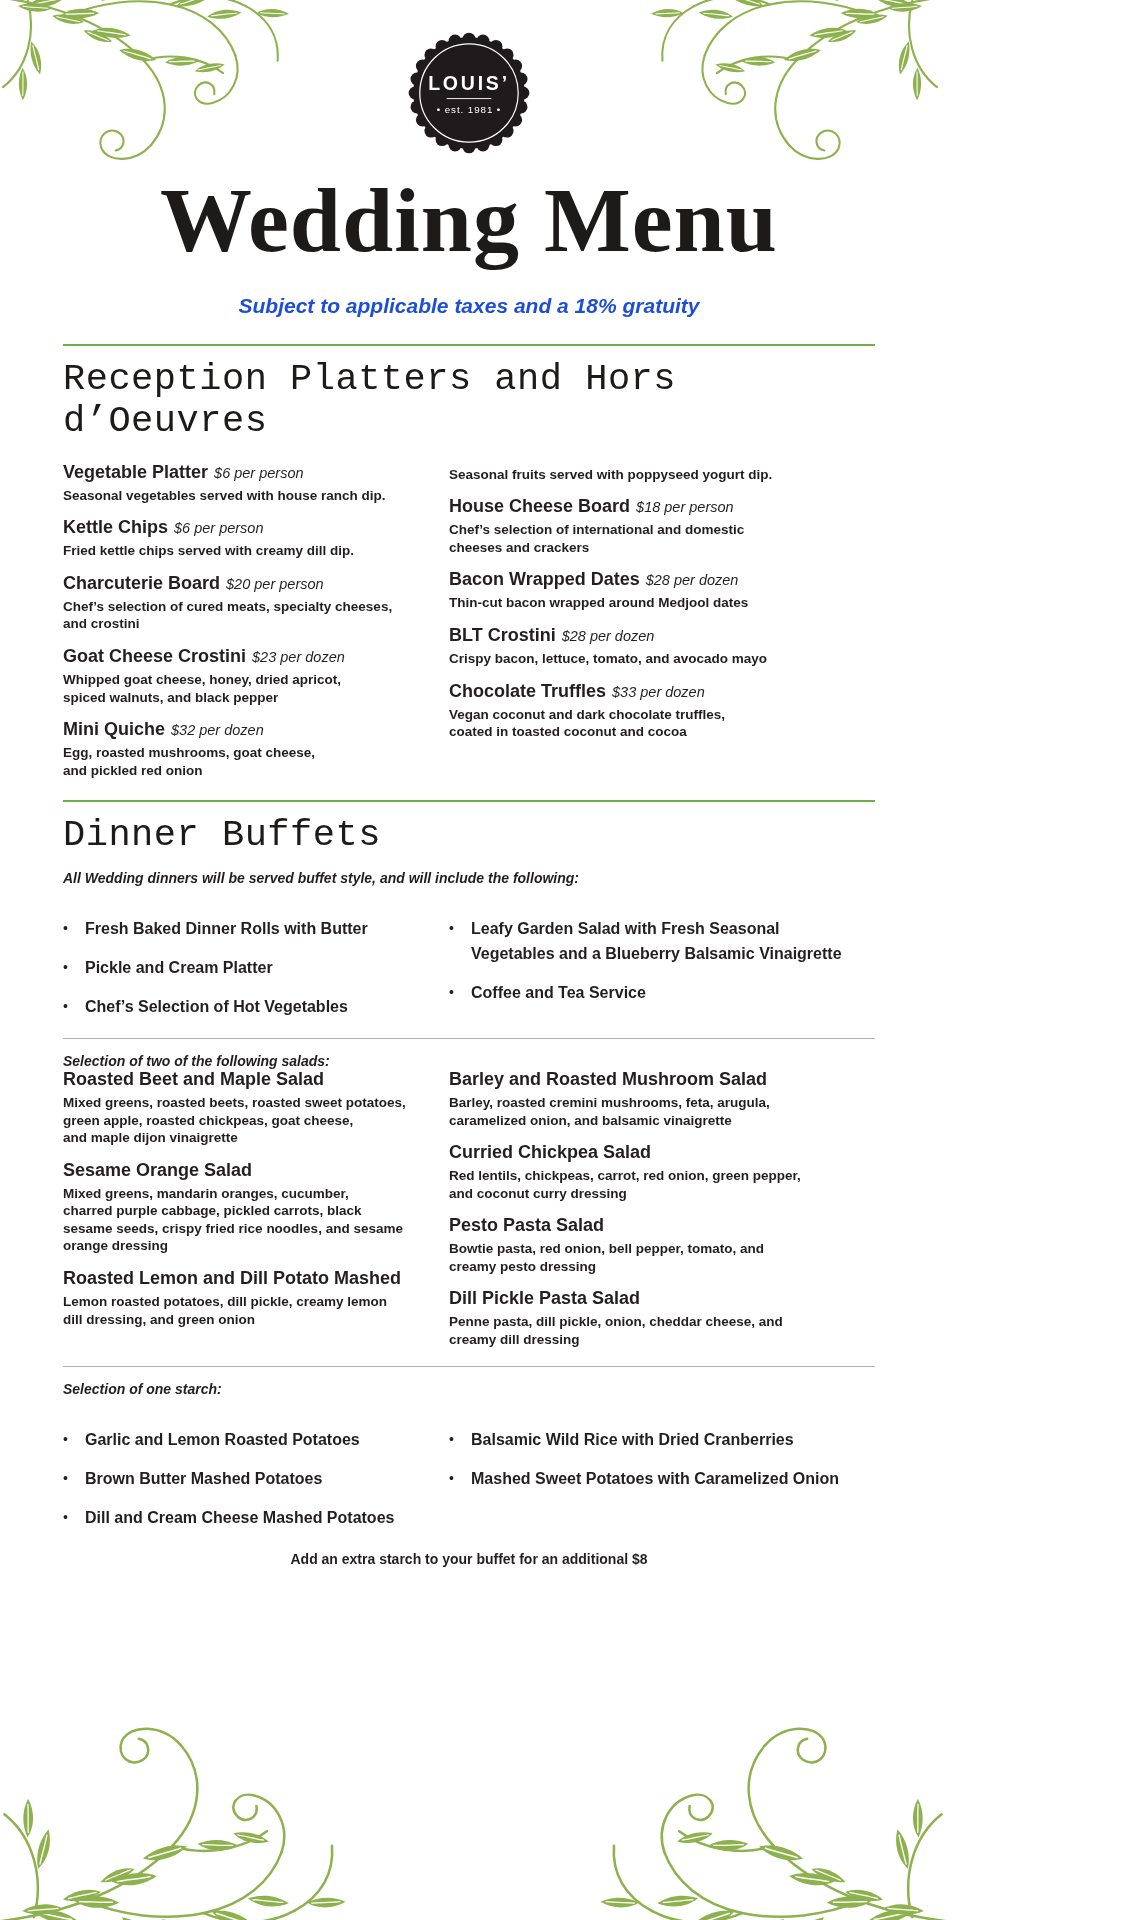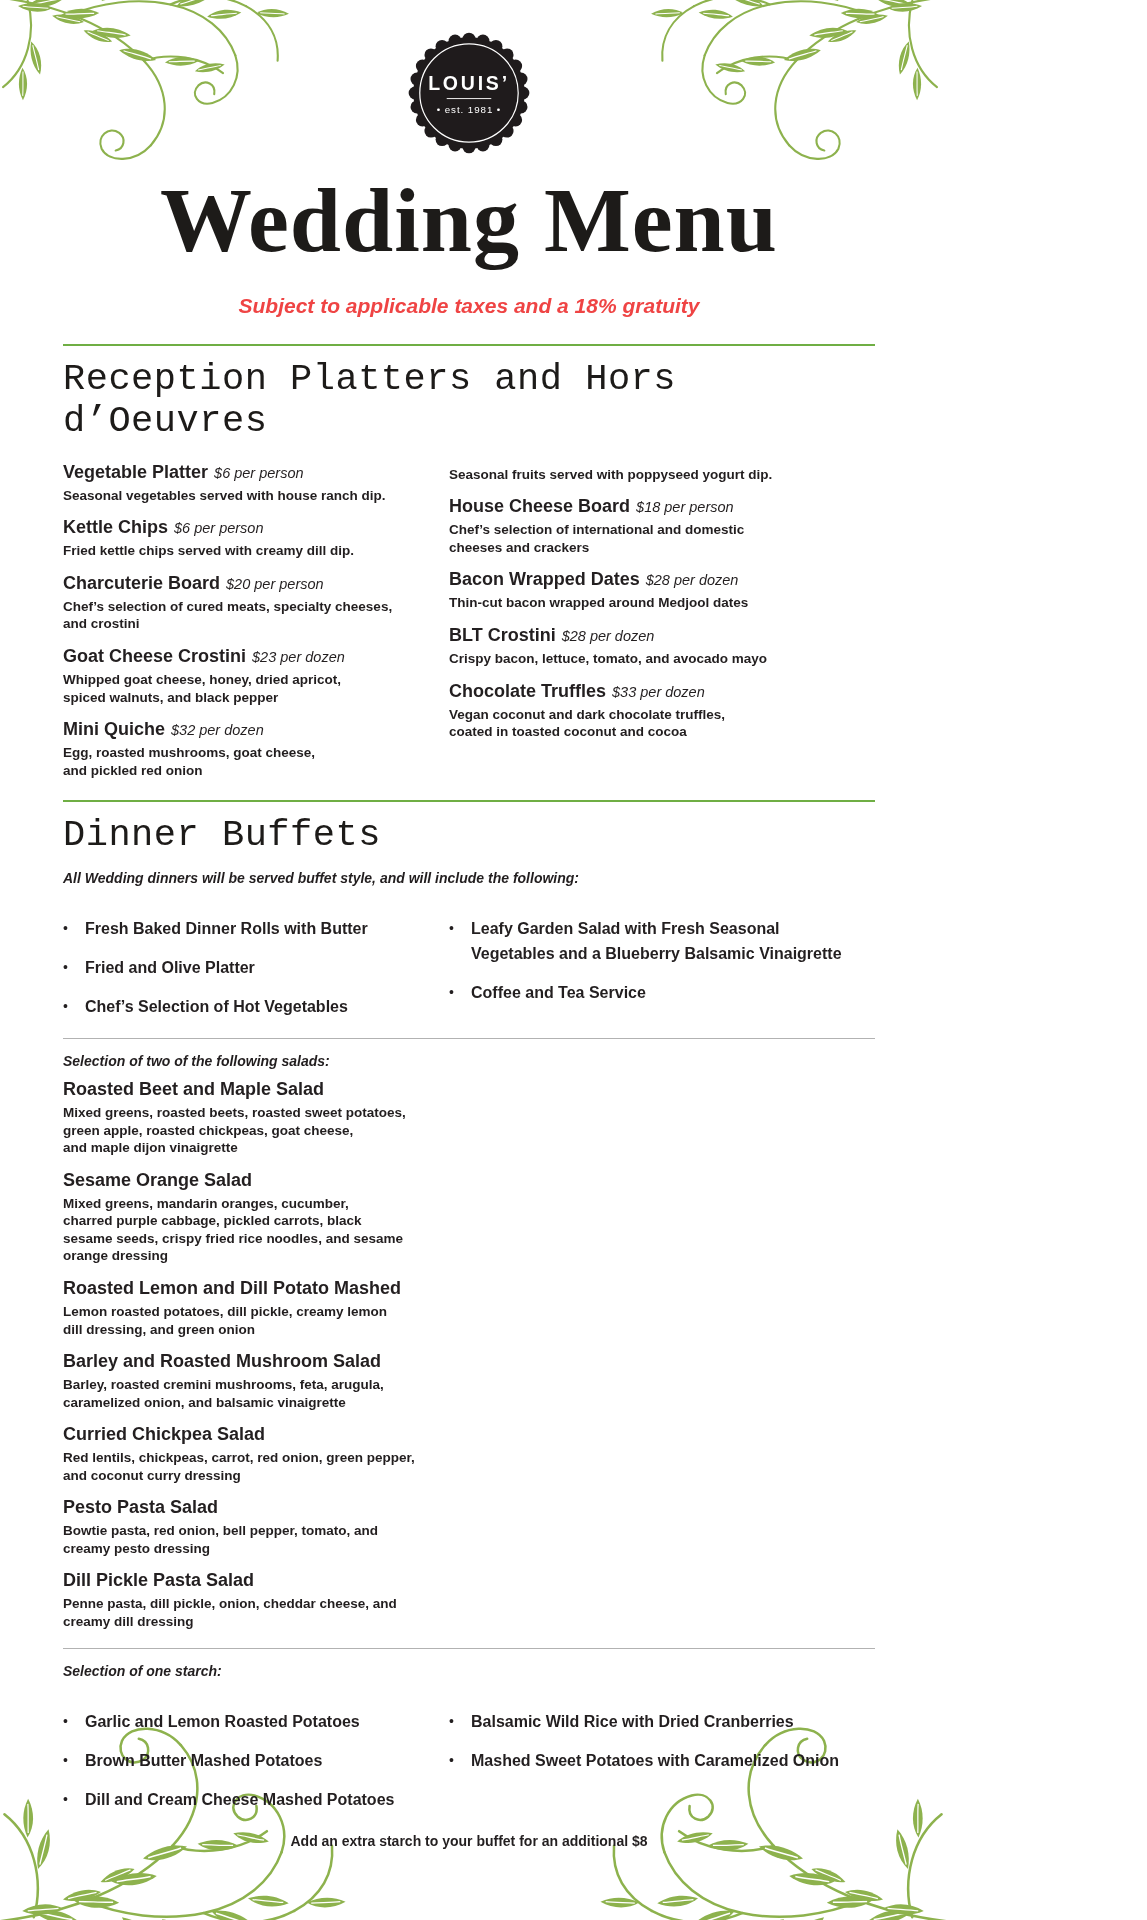--- a/index.html
+++ b/index.html
@@ -29,7 +29,7 @@
   }
   .subtitle {
     margin-top:26px; text-align:center;
-    font-size:21px; font-weight:700; font-style:italic; color:#ef4444;
+    font-size:21px; font-weight:700; font-style:italic; color:#1d4ed8;
   }
   .rule { height:2px; background:#6fae44; margin-top:26px; }
   .thin-rule { height:1px; background:#b2b2b2; margin-top:14px; }

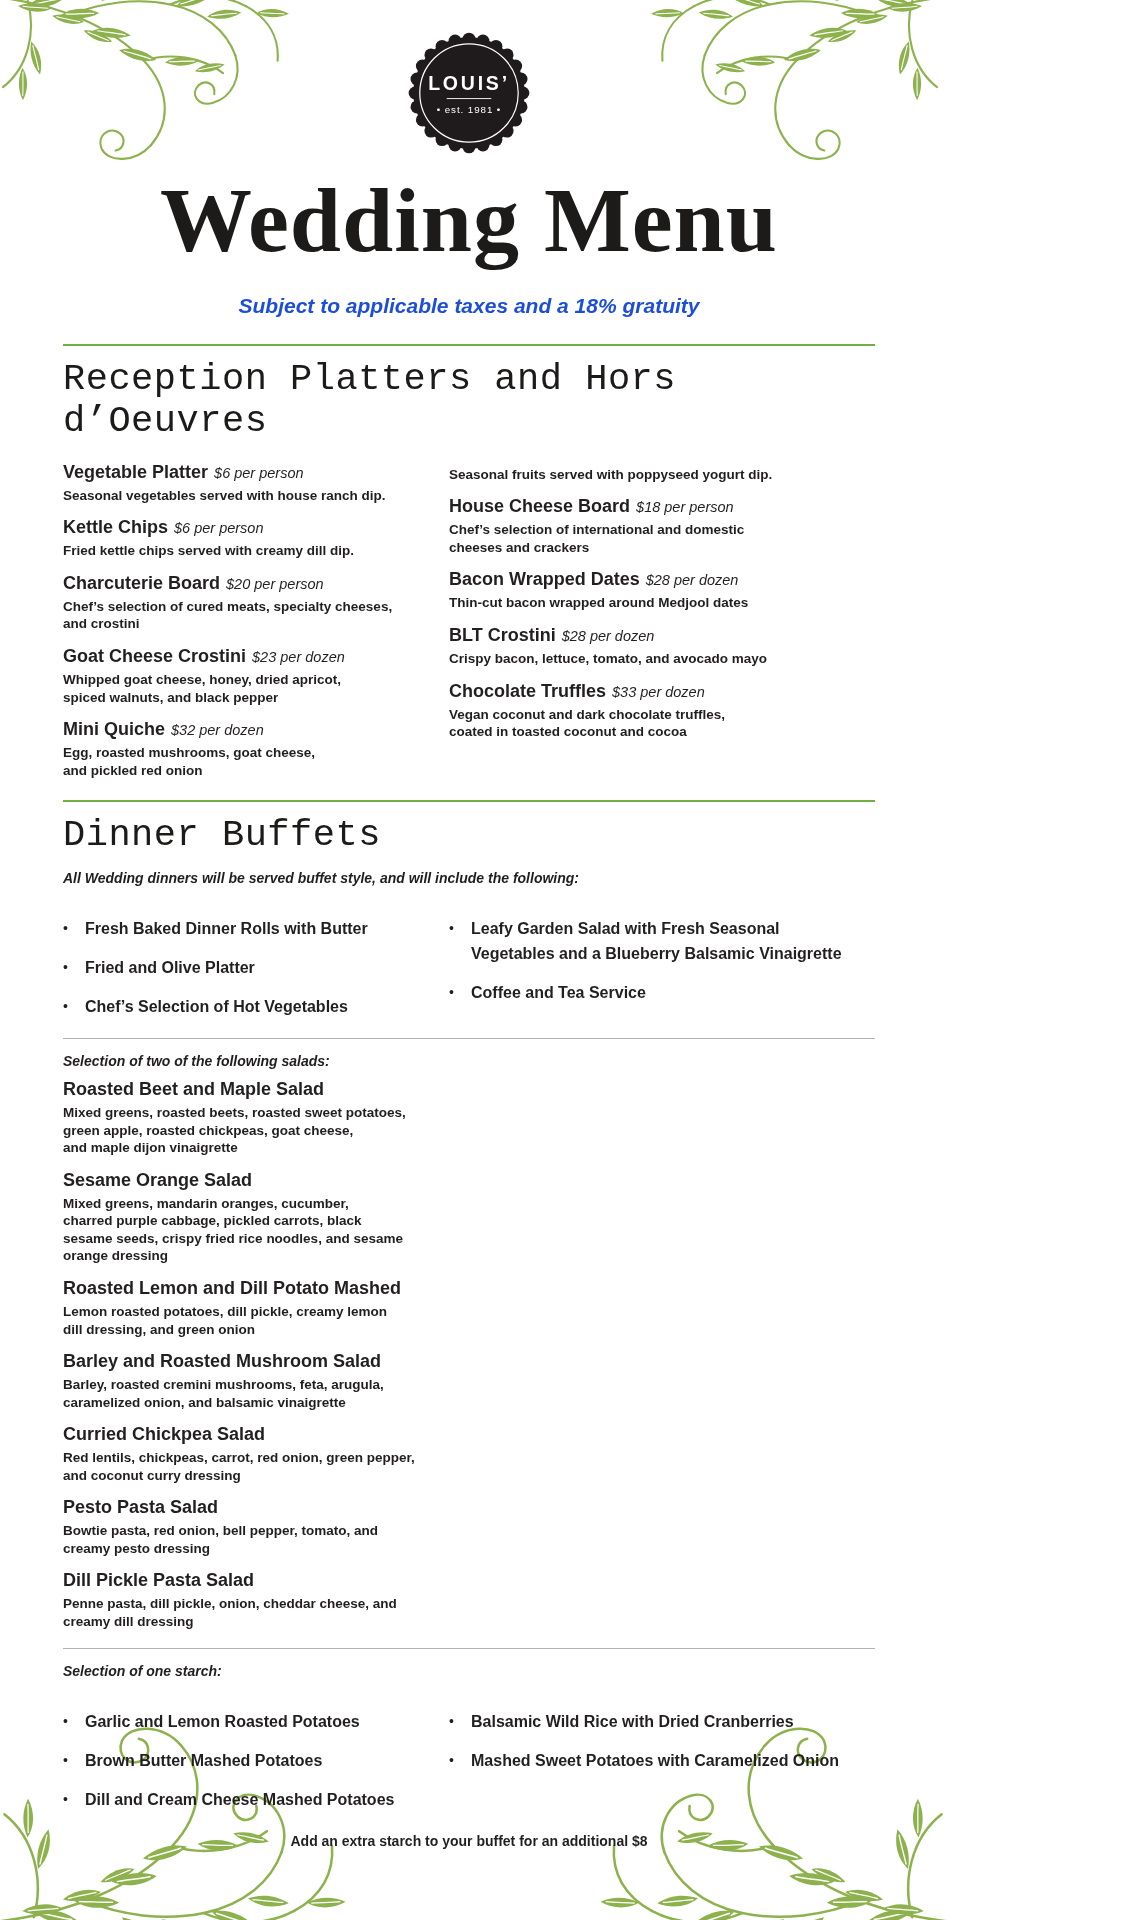--- a/index.html
+++ b/index.html
@@ -227,7 +227,7 @@
           </li>
         <li>
             <span class="dot"></span>
-            <span class="btext">Fried and Olive Platter</span>
+            <span class="btext">Pickle and Cream Platter</span>
           </li>
         <li>
             <span class="dot"></span>

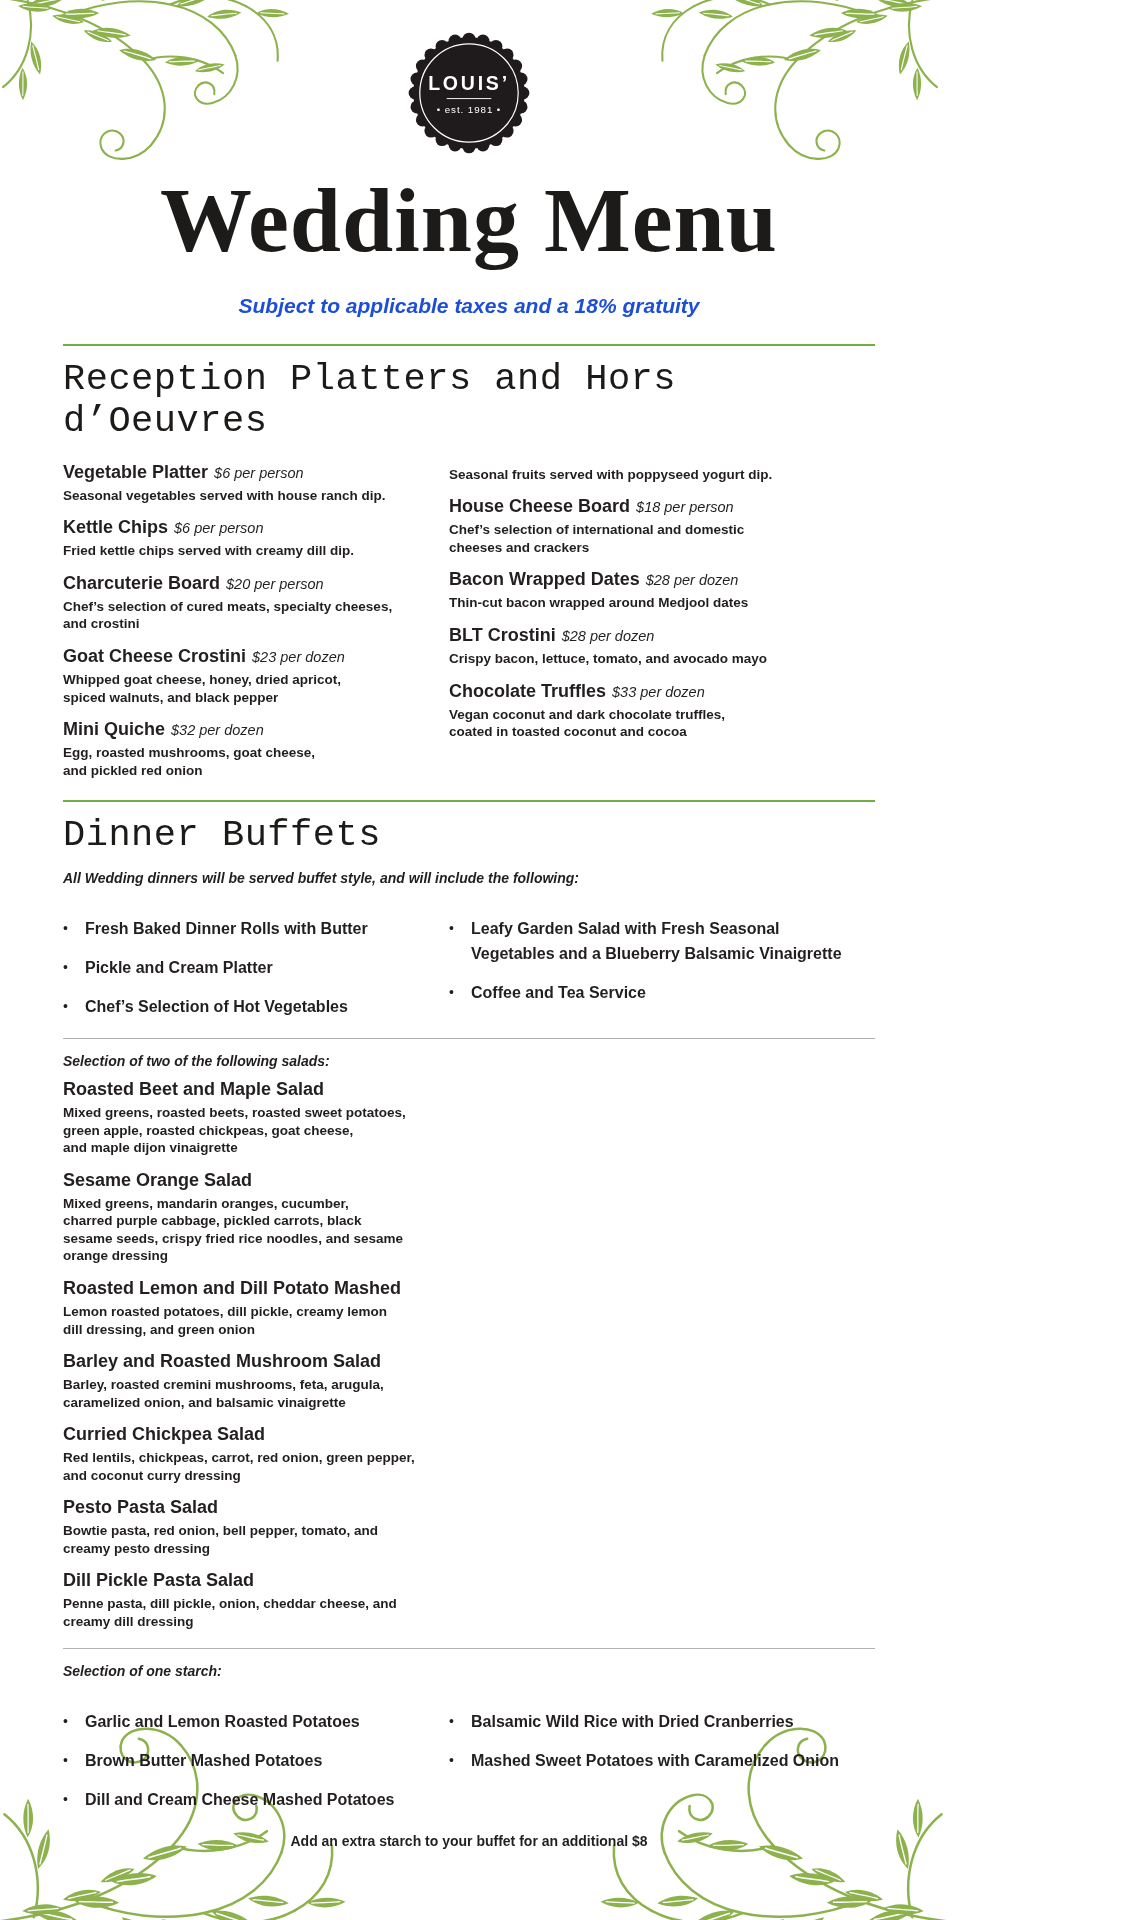--- a/index.html
+++ b/index.html
@@ -251,7 +251,7 @@
 
     <p class="sub-heading">Selection of two of the following salads:</p>
 
-    <div class="cols" style="margin-top:10px;flex-direction:column;">
+    <div class="cols" style="margin-top:0;">
       <div class="col-l">
         <div class="menu-item">
           <div><span class="item-name">Roasted Beet and Maple Salad</span></div>

